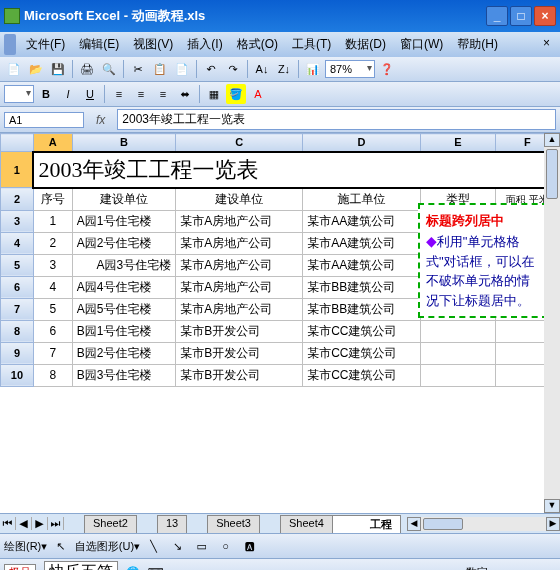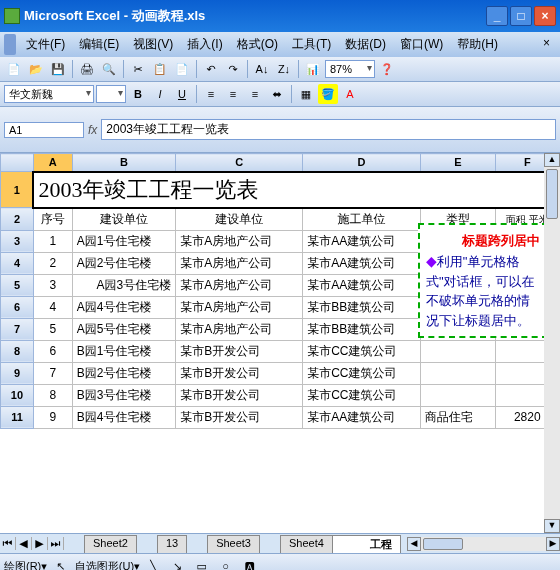--- a/index.html
+++ b/index.html
@@ -106,7 +106,6 @@
 </div>
 
 <div class="fontbar">
-  <div class="combo" style="width:90px">华文新魏</div>
   <div class="combo" style="width:30px"></div>
   <div class="tbtn" style="font-weight:bold">B</div>
   <div class="tbtn" style="font-style:italic">I</div>

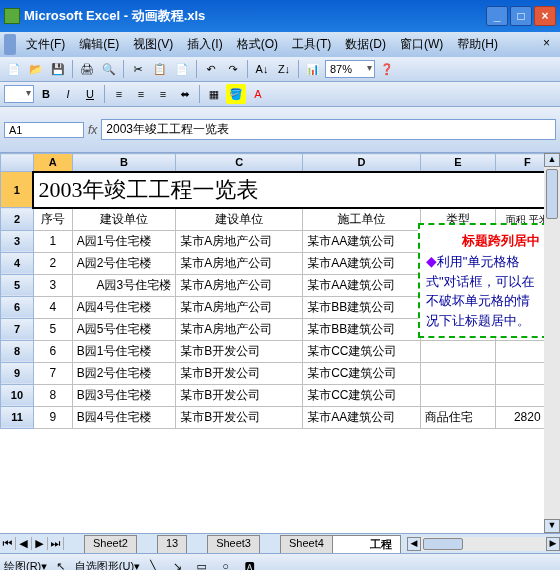--- a/index.html
+++ b/index.html
@@ -19,7 +19,7 @@
 .fontbar { background: linear-gradient(#e8eff9, #c5d7ef); padding: 2px 4px; display: flex; align-items: center; gap: 2px; border-bottom: 1px solid #8aa8d0; }
 .combo { background: #fff; border: 1px solid #7a9ed6; padding: 1px 14px 1px 4px; font-size: 11px; position: relative; height: 18px; line-height: 14px; }
 .combo::after { content: "▾"; position: absolute; right: 2px; top: 0; color: #555; font-size: 10px; }
-.formulabar { background: linear-gradient(#e8eff9, #c5d7ef); padding: 12px 4px; display: flex; align-items: center; gap: 4px; border-bottom: 1px solid #8aa8d0; }
+.formulabar { background: linear-gradient(#e8eff9, #c5d7ef); padding: 2px 4px; display: flex; align-items: center; gap: 12px; border-bottom: 1px solid #8aa8d0; }
 .namebox { background: #fff; border: 1px solid #7a9ed6; width: 80px; padding: 1px 4px; font-size: 11px; }
 .fxlabel { font-style: italic; color: #555; }
 .fxinput { background: #fff; border: 1px solid #7a9ed6; flex: 1; padding: 1px 4px; font-size: 12px; }

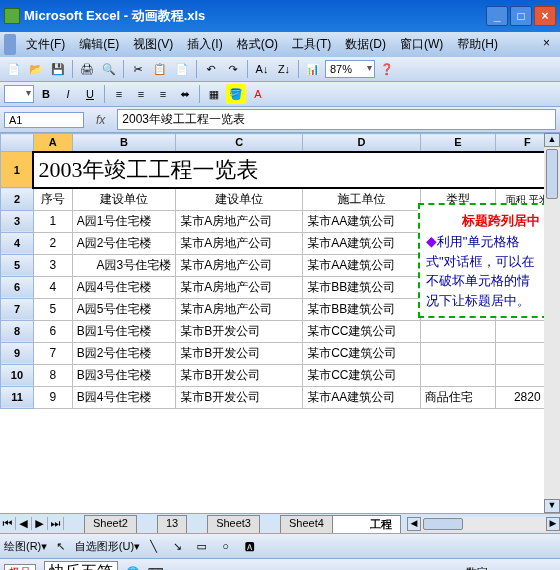--- a/index.html
+++ b/index.html
@@ -34,7 +34,7 @@
 .titlerow td.cell { font-size: 22px; font-family: "KaiTi", "STKaiti", serif; font-weight: normal; background: #fff; }
 .hdrrow td.cell { text-align: center; }
 .callout { position: absolute; right: 12px; top: 70px; width: 130px; border: 2px dashed #0a0; background: #fff; padding: 6px; font-size: 13px; line-height: 1.5; }
-.callout .t1 { color: #e00; font-weight: bold; text-align: right; }
+.callout .t1 { color: #e00; font-weight: bold; text-align: left; }
 .callout .wm { color: #aaa; font-size: 10px; text-align: center; }
 .callout .t2 { color: #009; }
 .callout .diamond { color: #80f; font-size: 14px; }

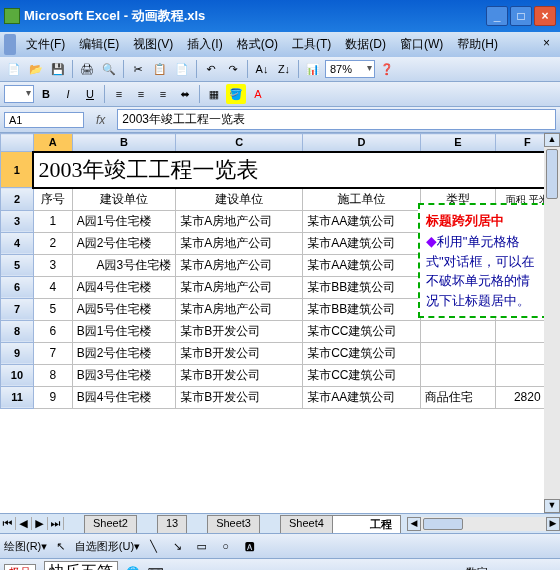--- a/index.html
+++ b/index.html
@@ -227,15 +227,6 @@
           <td class="cell" style="text-align:left"></td>
           <td class="cell" style="text-align:center"></td>
         </tr>
-        <tr>
-          <th class="rowhdr">11</th>
-          <td class="cell" style="text-align:center">9</td>
-          <td class="cell" style="text-align:left">B园4号住宅楼</td>
-          <td class="cell" style="text-align:left">某市B开发公司</td>
-          <td class="cell" style="text-align:left">某市AA建筑公司</td>
-          <td class="cell" style="text-align:left">商品住宅</td>
-          <td class="cell" style="text-align:center">2820</td>
-        </tr>
       </tbody>
   </table>
 

